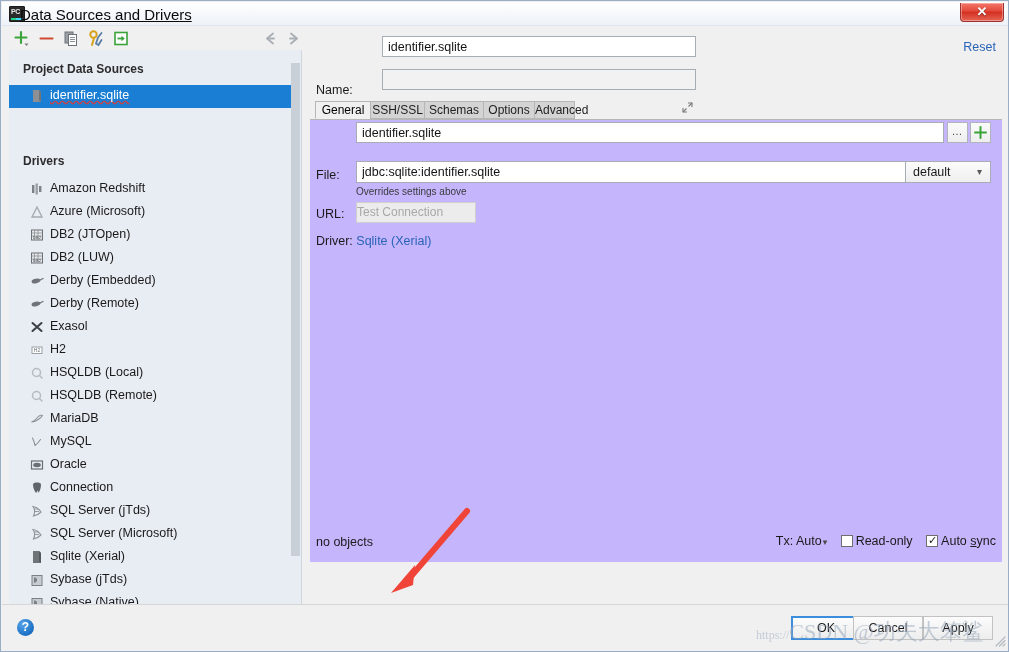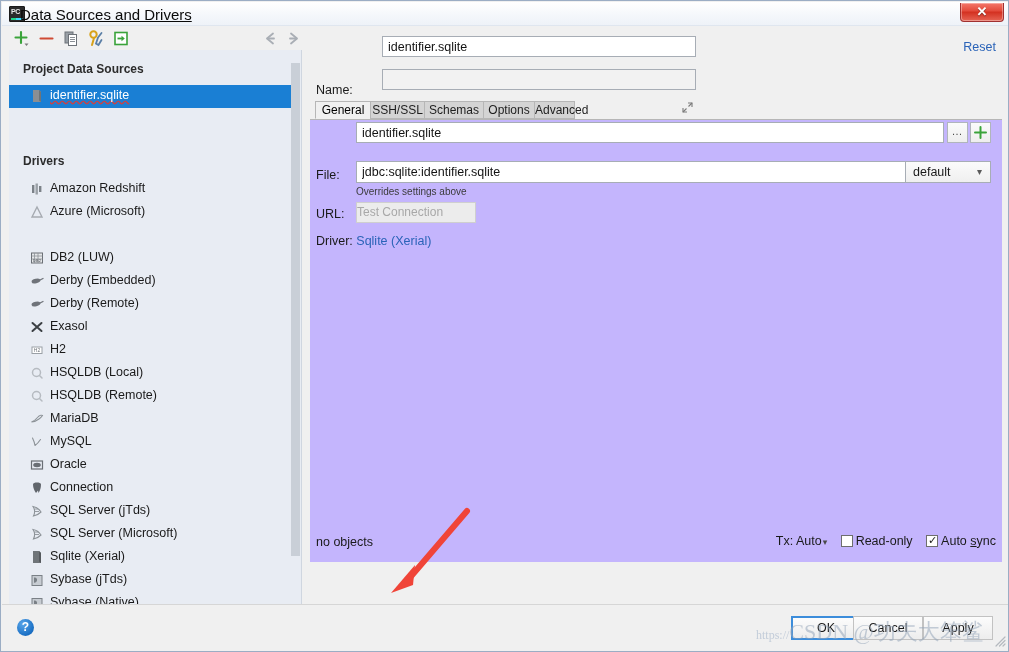--- a/index.html
+++ b/index.html
@@ -520,6 +520,16 @@
       </span>
       <span class="tlabel">Azure (Microsoft)</span>
     </div>
+    <div class="tree-row" style="top:174px;">
+      <span class="ticon">
+        <svg width="16" height="16" viewBox="0 0 16 16">
+            <rect x="2.5" y="3" width="11" height="10" fill="#e6e8ea" stroke="#6a6f75" stroke-width="1"></rect>
+            <path d="M2.5 6 h11 M2.5 9 h11 M5.5 3 v10 M9 3 v10" stroke="#8d9398" stroke-width="0.8"></path>
+            <text x="8" y="12" font-size="4" text-anchor="middle" fill="#4a4f55" font-family="sans-serif">DB2</text>
+          </svg>
+      </span>
+      <span class="tlabel">DB2 (JTOpen)</span>
+    </div>
     <div class="tree-row" style="top:197px;">
       <span class="ticon">
         <svg width="16" height="16" viewBox="0 0 16 16">

